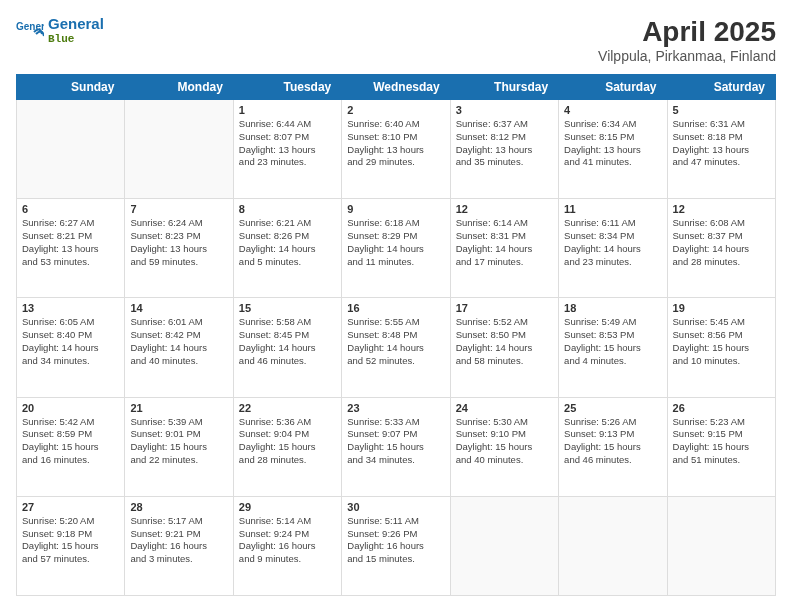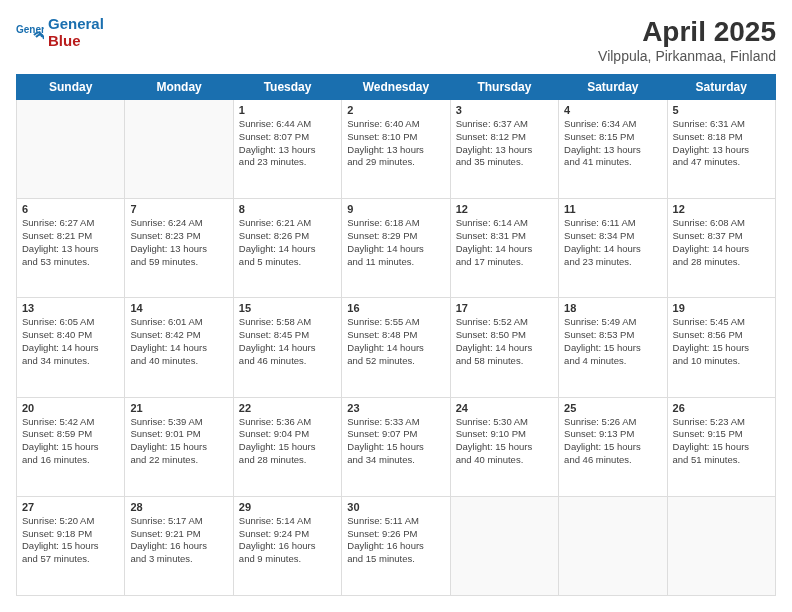--- a/index.html
+++ b/index.html
@@ -103,7 +103,7 @@
         </svg>
         <div>
           <div style="font-size:15px;font-weight:bold;color:#1a6faf;line-height:1.1;">General</div>
-          <div style="font-size:15px;font-weight:bold;color:#b91c1c;line-height:1.1;">Blue</div>
+          <div style="font-size:11px;font-weight:bold;color:#4d7c0f;line-height:1.1;font-family:Liberation Mono, monospace;">Blue</div>
         </div>
       </div>
     </div>

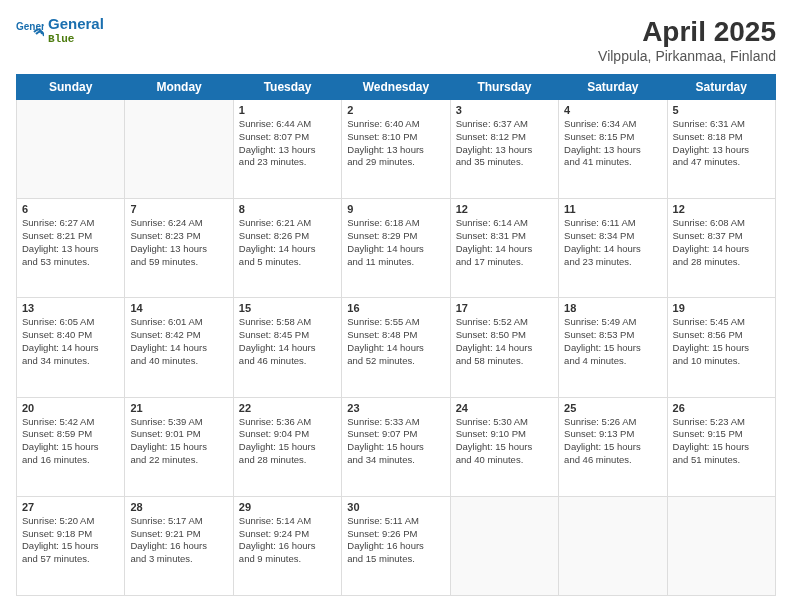--- a/index.html
+++ b/index.html
@@ -56,8 +56,8 @@
       color: #fff;
       font-size: 12px;
       font-weight: bold;
-      padding: 5px 4px;
-      text-align: center;
+      padding: 5px 10px;
+      text-align: right;
       border: 1px solid #1a6faf;
     }
     .calendar td {

